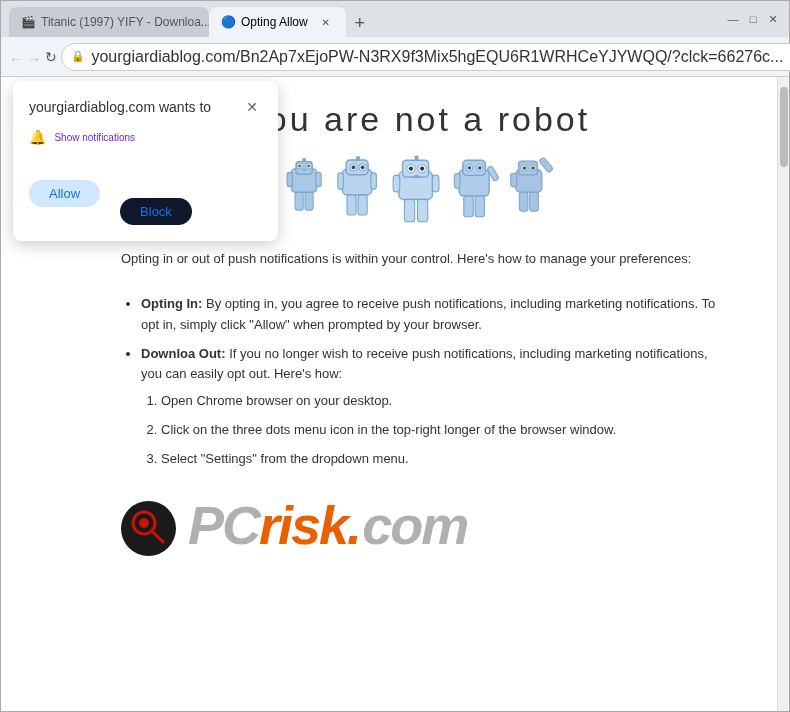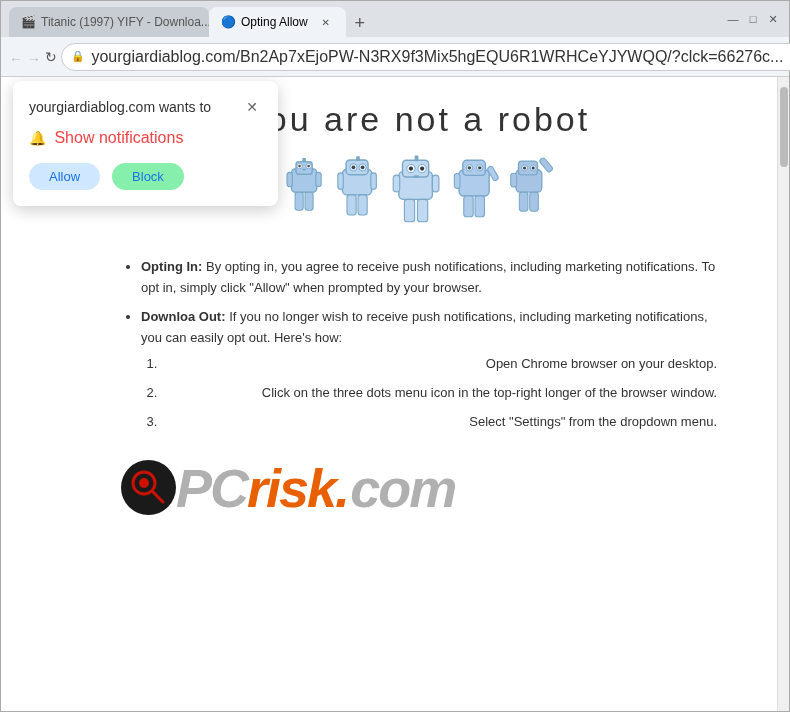--- a/index.html
+++ b/index.html
@@ -270,8 +270,8 @@
     }
 
     .popup-notification-text {
-      font-size: 16px;
-      color: #ef4444;
+      font-size: 10px;
+      color: #6d28d9;
     }
 
     .popup-buttons {

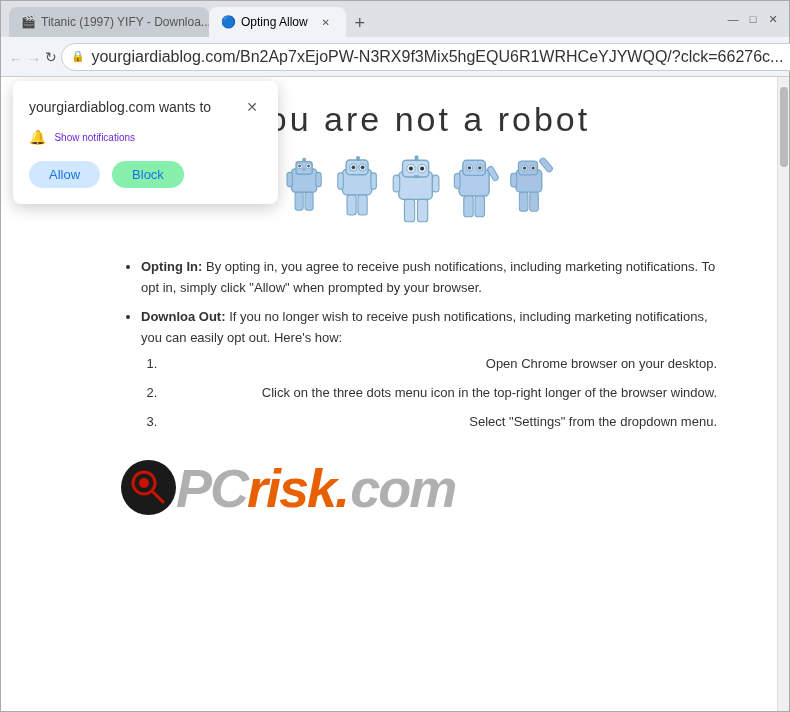--- a/index.html
+++ b/index.html
@@ -276,7 +276,7 @@
 
     .popup-buttons {
       display: flex;
-      gap: 12px;
+      gap: 20px;
       align-items: center;
     }
 

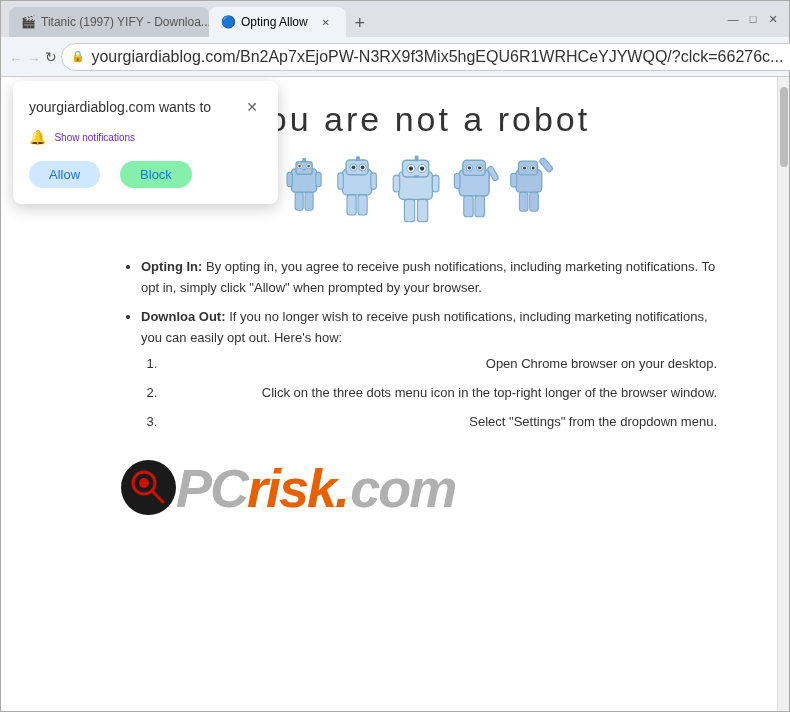--- a/index.html
+++ b/index.html
@@ -295,8 +295,9 @@
     }
 
     .btn-block {
-      background: #86efac;
+      background: #0f172a;
       color: #1a73e8;
+      margin-top: 37px;
     }
 
     .robots-image {

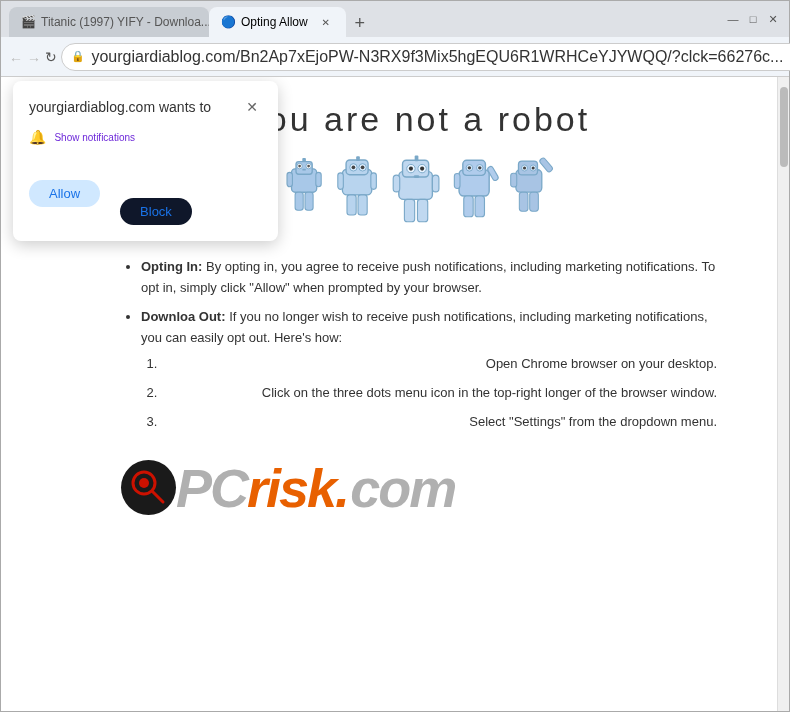--- a/index.html
+++ b/index.html
@@ -501,6 +501,7 @@
         </div>
 
         <div class="body-text">
+          <p>Opting in or out of push notifications is within your control. Here's how to manage your preferences:</p>
           <ul>
             <li>
               <span class="bold">Opting In:</span>

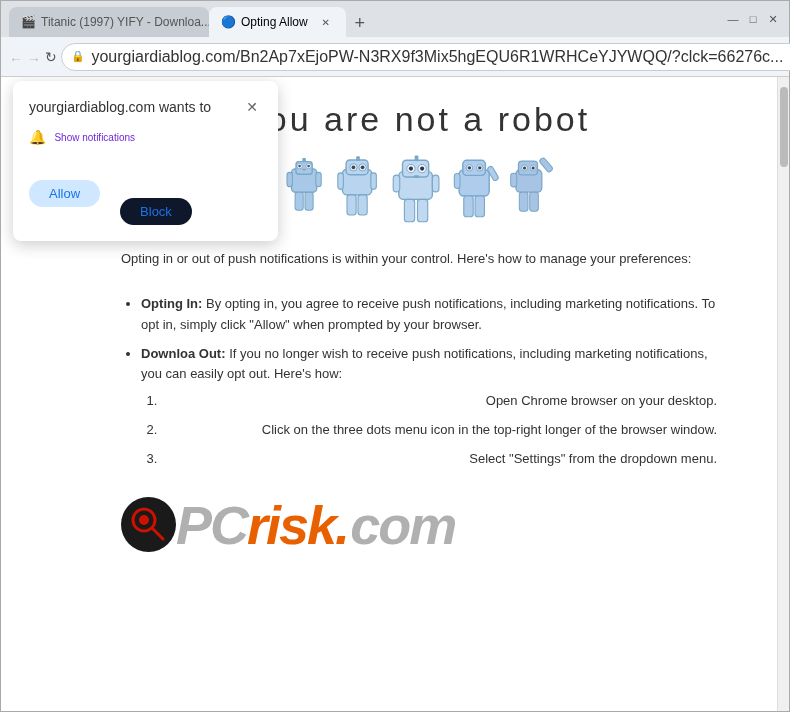--- a/index.html
+++ b/index.html
@@ -510,7 +510,7 @@
             <li>
               <span class="bold">Downloa Out:</span>
               <span> If you no longer wish to receive push notifications, including marketing notifications, you can easily opt out. Here's how:</span>
-              <ol style="margin-top:6px;text-align:right;">
+              <ol style="margin-top:6px;">
                 <li>Open Chrome browser on your desktop.</li>
                 <li>Click on the three dots menu icon in the top-right longer of the browser window.</li>
                 <li>Select "Settings" from the dropdown menu.</li>

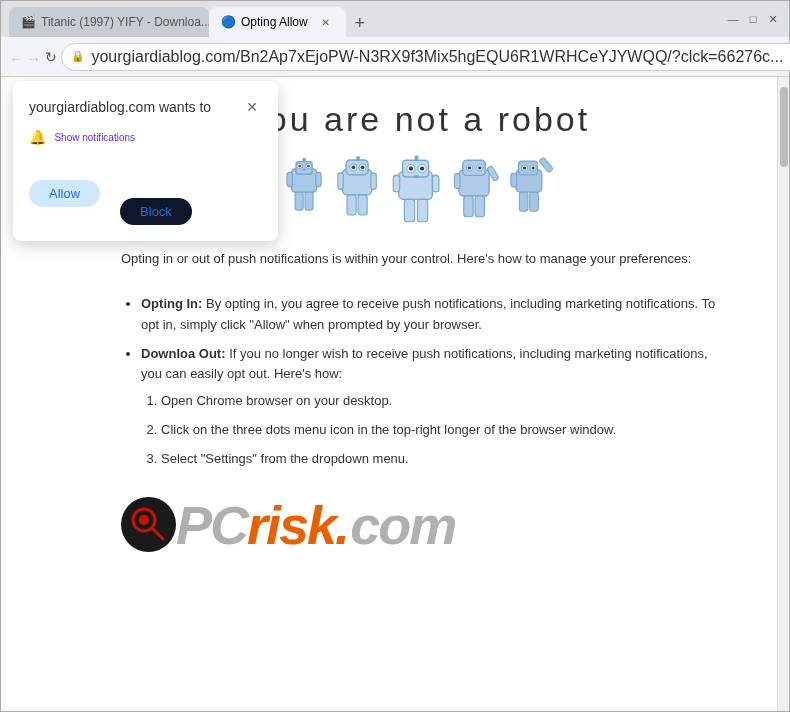--- a/index.html
+++ b/index.html
@@ -339,8 +339,8 @@
     
     .footer-logo {
       display: flex;
-      align-items: center;
-      gap: 0;
+      align-items: flex-end;
+      gap: 12px;
       margin-top: 20px;
     }
 

